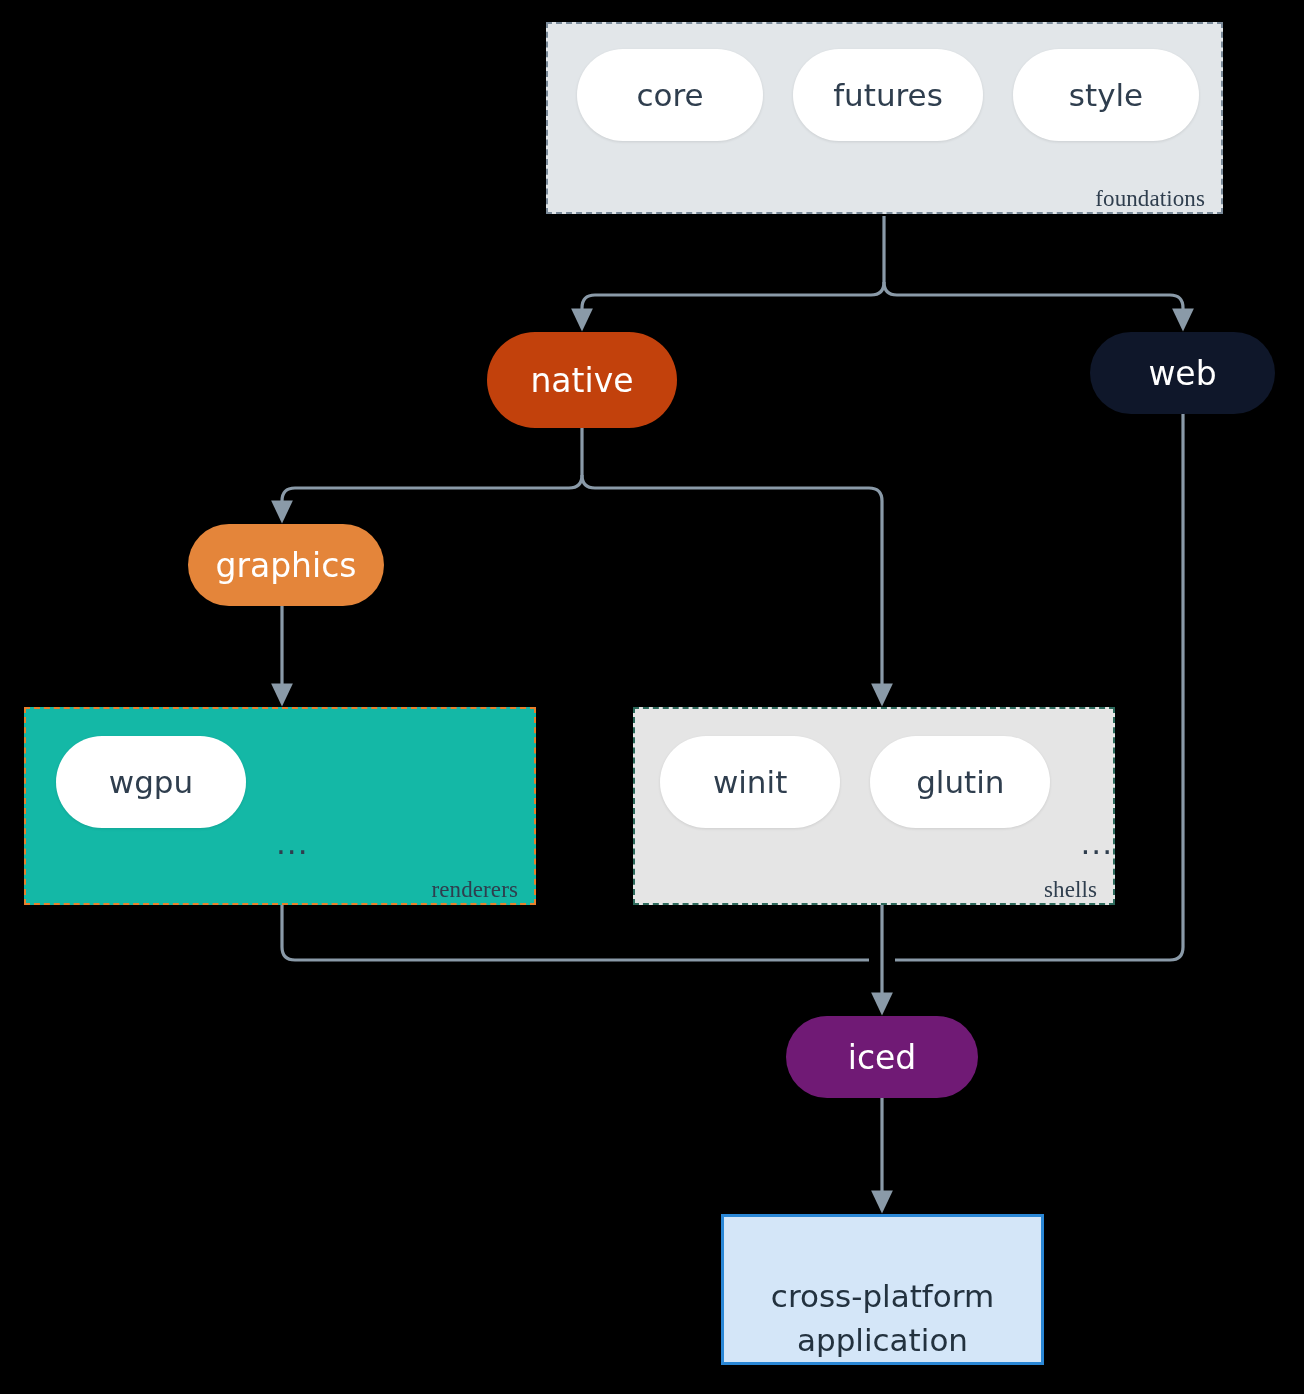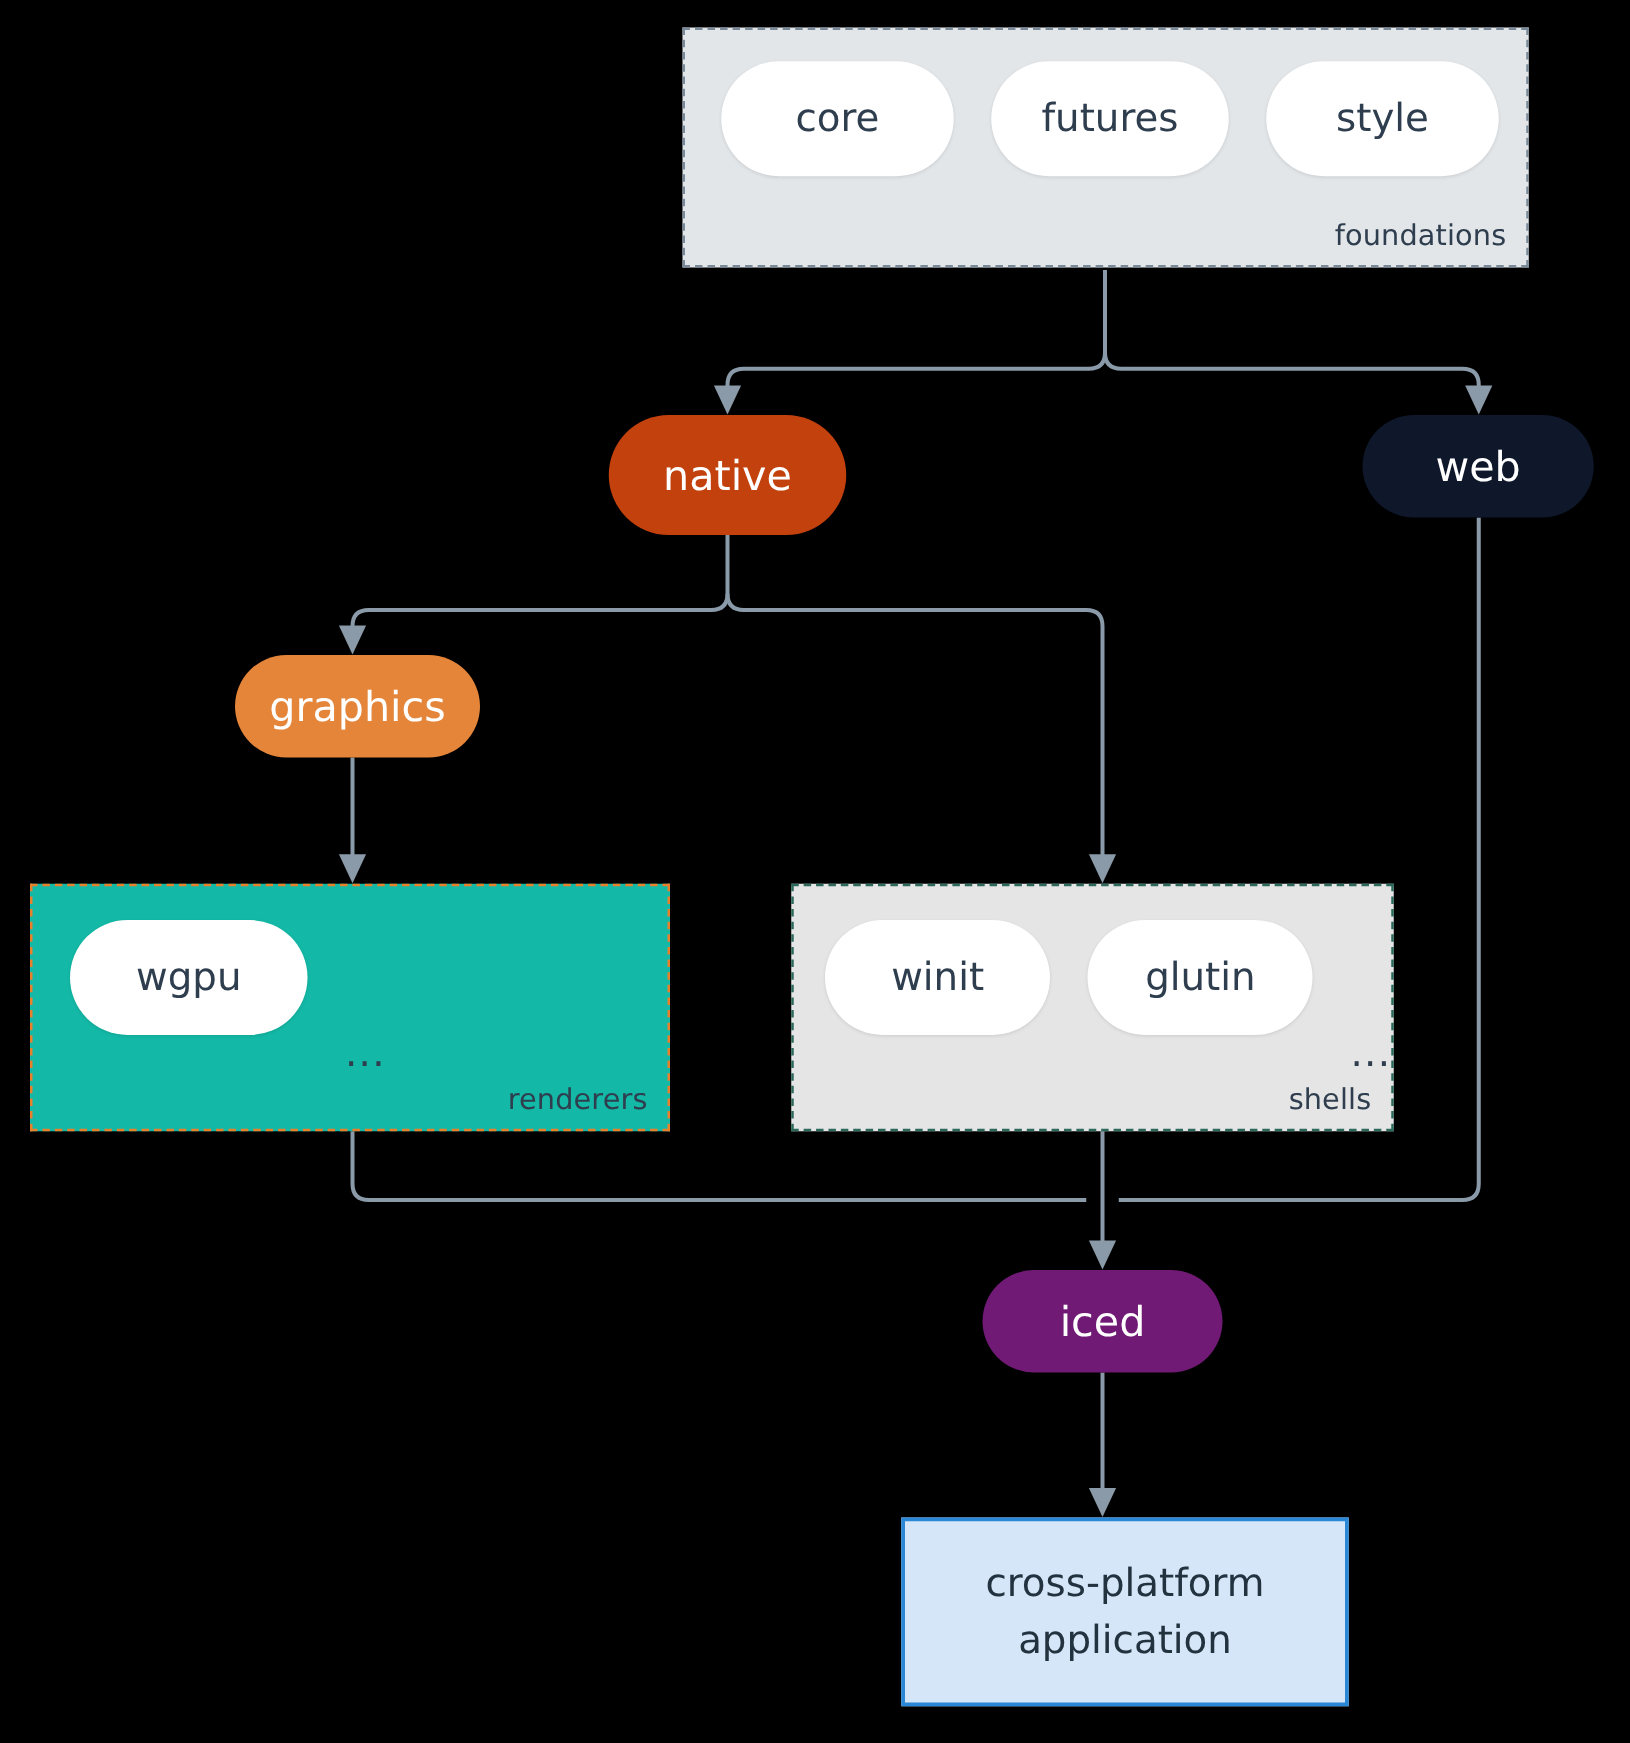--- a/index.html
+++ b/index.html
@@ -41,11 +41,12 @@
   .group-label {
     position: absolute;
     right: 16px;
-    bottom: 10px;
+    bottom: 0;
     font-size: 23px;
     color: #2f3e4e;
     letter-spacing: 0.1px;
     white-space: nowrap;
+    font-family: Liberation Serif, serif;
   }
 
   .g-foundations {

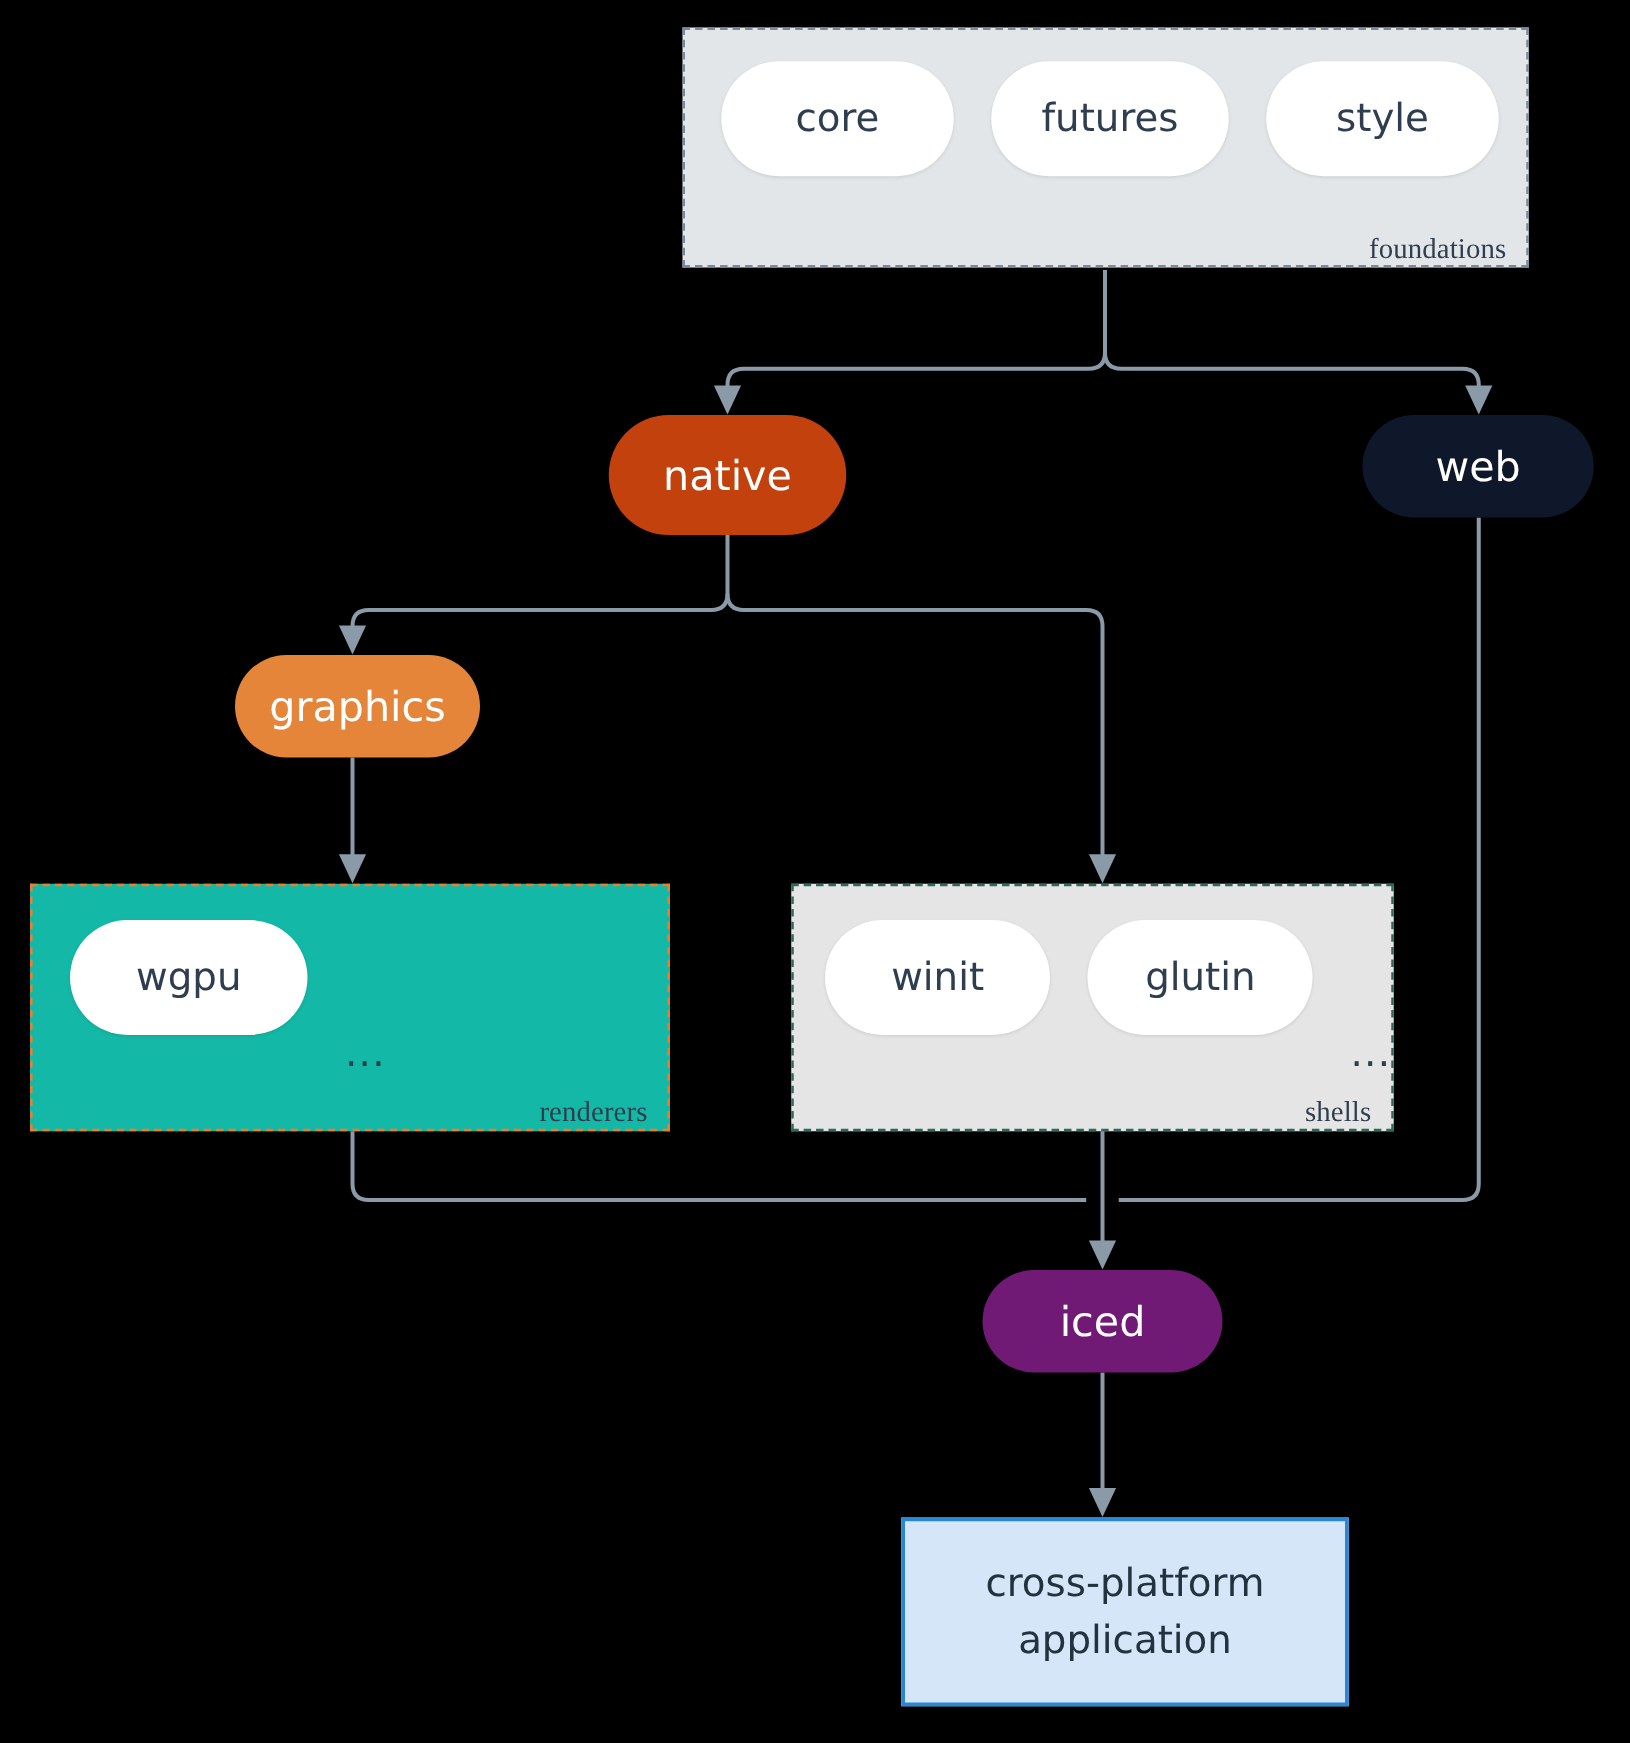--- a/index.html
+++ b/index.html
@@ -146,7 +146,7 @@
     position: absolute;
     left: 721px;
     top: 1214px;
-    width: 358px;
+    width: 323px;
     height: 151px;
     background: #d4e6f8;
     border: 3px solid #2a87d6;
@@ -154,7 +154,7 @@
     display: flex;
     flex-direction: column;
     align-items: center;
-    justify-content: center;
+    justify-content: flex-end;
     color: #23323f;
     font-size: 31px;
     line-height: 1.42;

